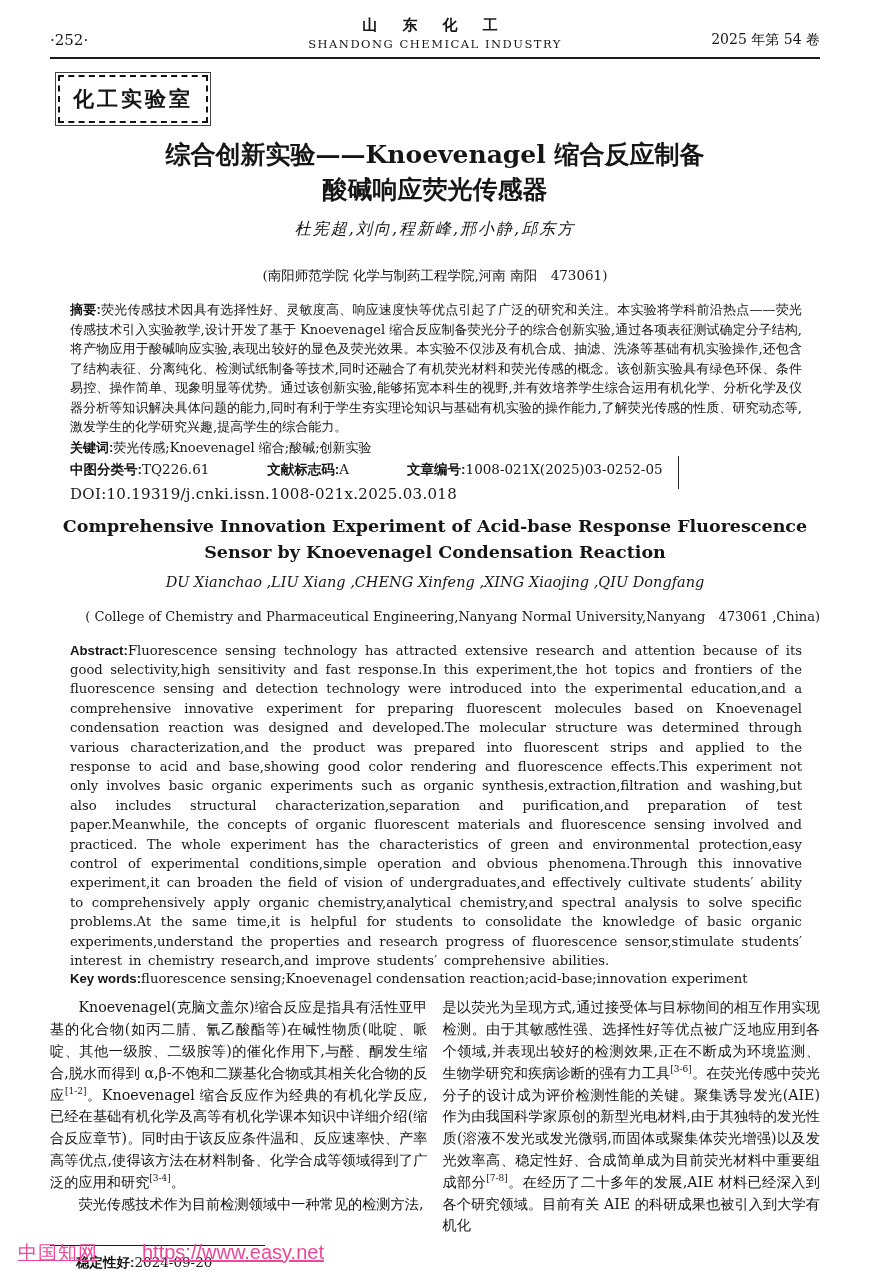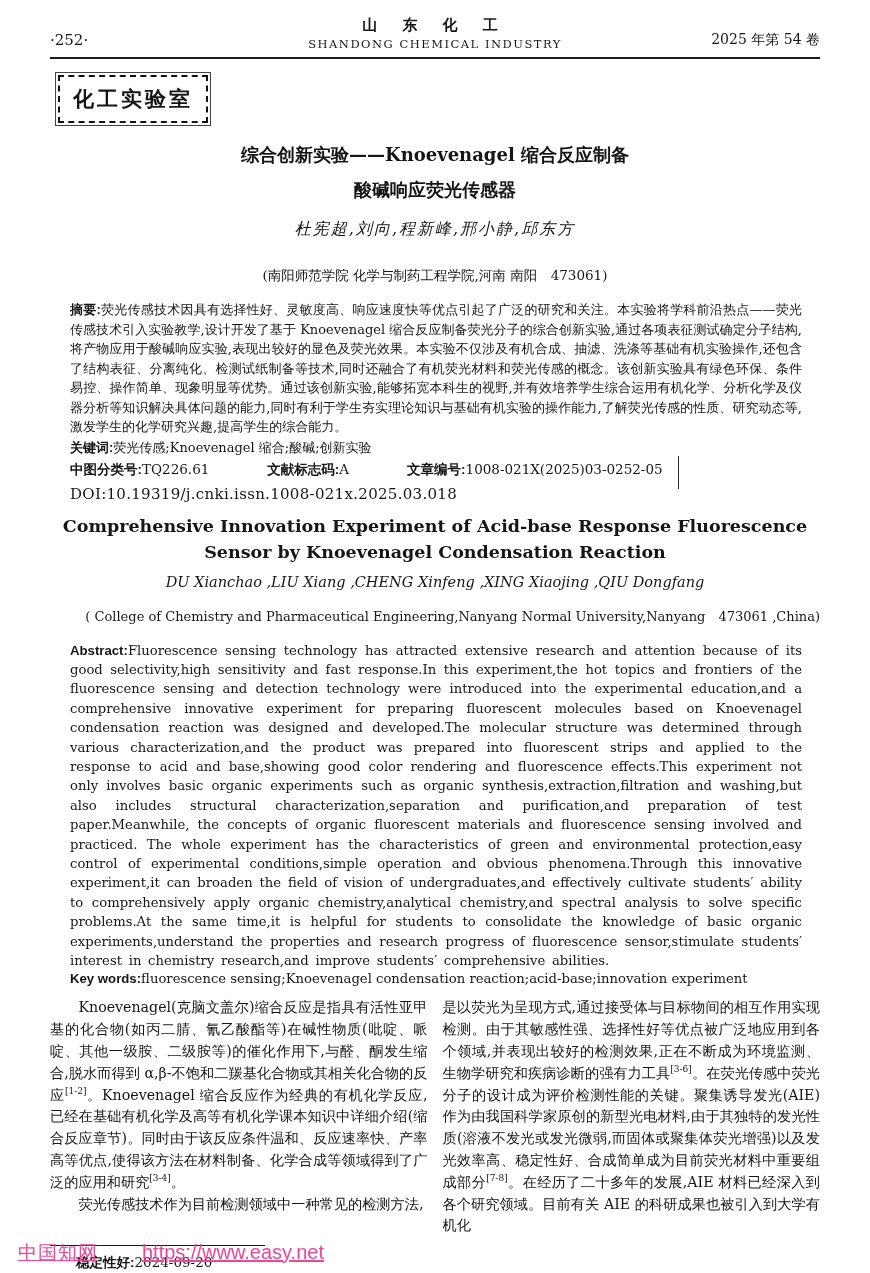--- a/index.html
+++ b/index.html
@@ -37,7 +37,7 @@
   }
 
   
-  .title-cn { margin-top:14px; text-align:center; font-size:18px; font-weight:bold; line-height:35px; }
+  .title-cn { margin-top:14px; text-align:center; font-size:25px; font-weight:bold; line-height:35px; }
   .authors-cn { margin-top:12px; text-align:center; font-size:16px; font-style:italic; letter-spacing:2px; }
   .affil-cn { margin-top:27px; text-align:center; font-size:13.5px; }
 

